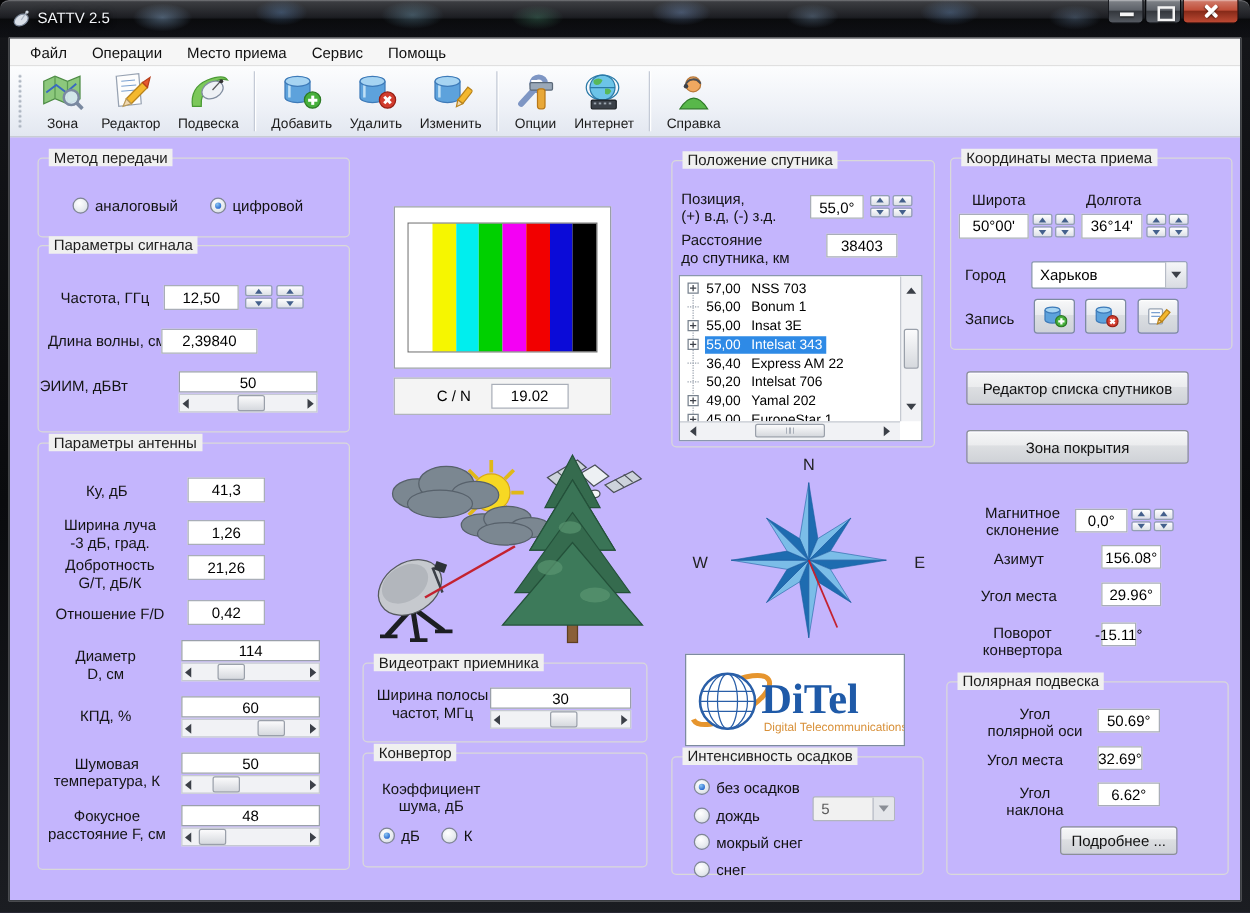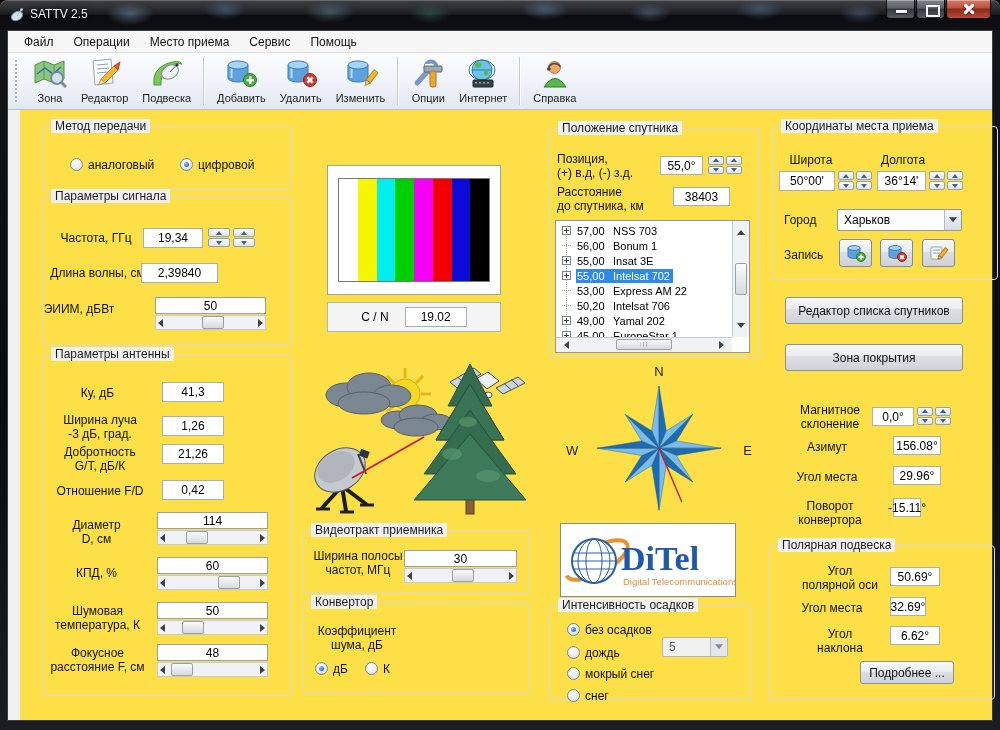--- a/index.html
+++ b/index.html
@@ -40,7 +40,7 @@
   .tb-grip{width:4px;height:44px;margin-right:8px;background-image:radial-gradient(circle,#aab2be 1px,transparent 1.2px);background-size:4px 4px;}
   .tb-btn{display:flex;flex-direction:column;align-items:center;justify-content:center;gap:2px;height:52px;padding:0 7px;font-size:11px;color:#1c1c1c;border-radius:3px;}
   .tb-sep{width:2px;height:48px;margin:0 5px;border-left:1px solid #c4cad6;border-right:1px solid #ffffff;}
-  .client{flex:1;position:relative;background:#fde047;margin-left:12px;}
+  .client{flex:1;position:relative;background:#c4b5fd;}
   .canvas{position:absolute;left:4px;top:2px;width:972px;height:604px;}
   
   .group{position:absolute;border:1px solid #d9d9d9;border-radius:4px;}

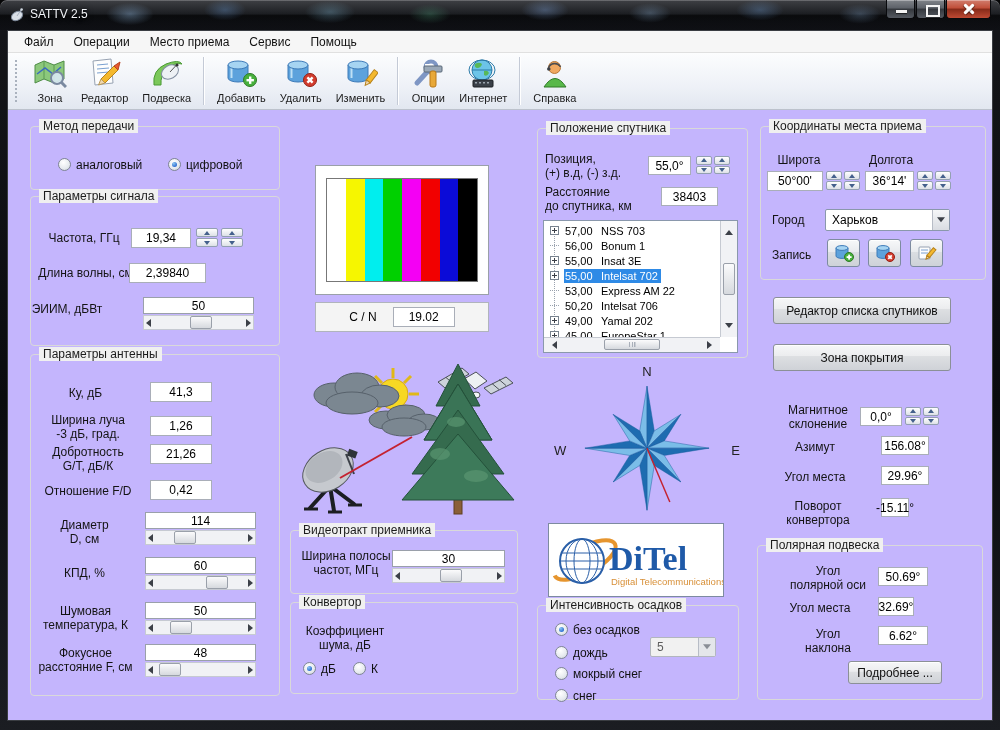--- a/index.html
+++ b/index.html
@@ -274,7 +274,7 @@
         <span class="group-title">Параметры сигнала</span>
       </div>
       <div class="lbl" style="left:26px;top:119px;width:92px">Частота, ГГц</div>
-      <div class="fld" style="left:119px;top:116px;width:60px;height:20px">19,34</div>
+      <div class="fld" style="left:119px;top:116px;width:60px;height:20px">12,50</div>
       <div class="spin4" style="left:184px;top:116px">
         <span class="sp">
               <span class="spb up"></span>

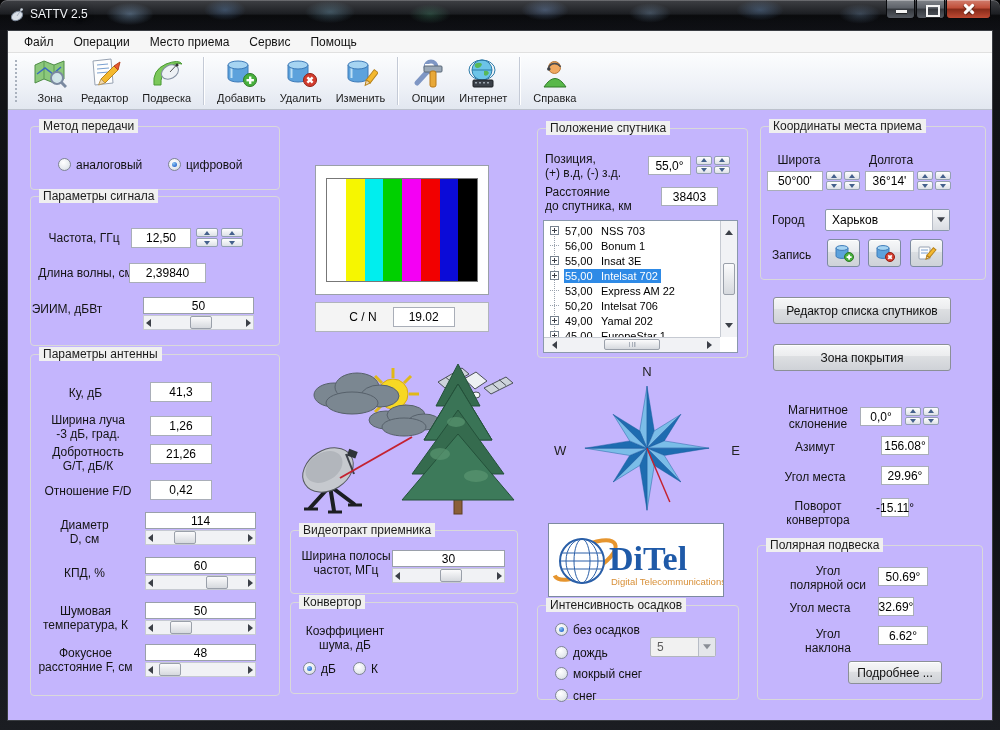--- a/index.html
+++ b/index.html
@@ -512,7 +512,7 @@
                 <span class="exp"></span>
                 <span class="row-text">
                   <span class="sat-pos">55,00</span>
-                  <span>Intelsat 702</span>
+                  <span>Intelsat 343</span>
                 </span>
               </div>
           <div class="tree-row">

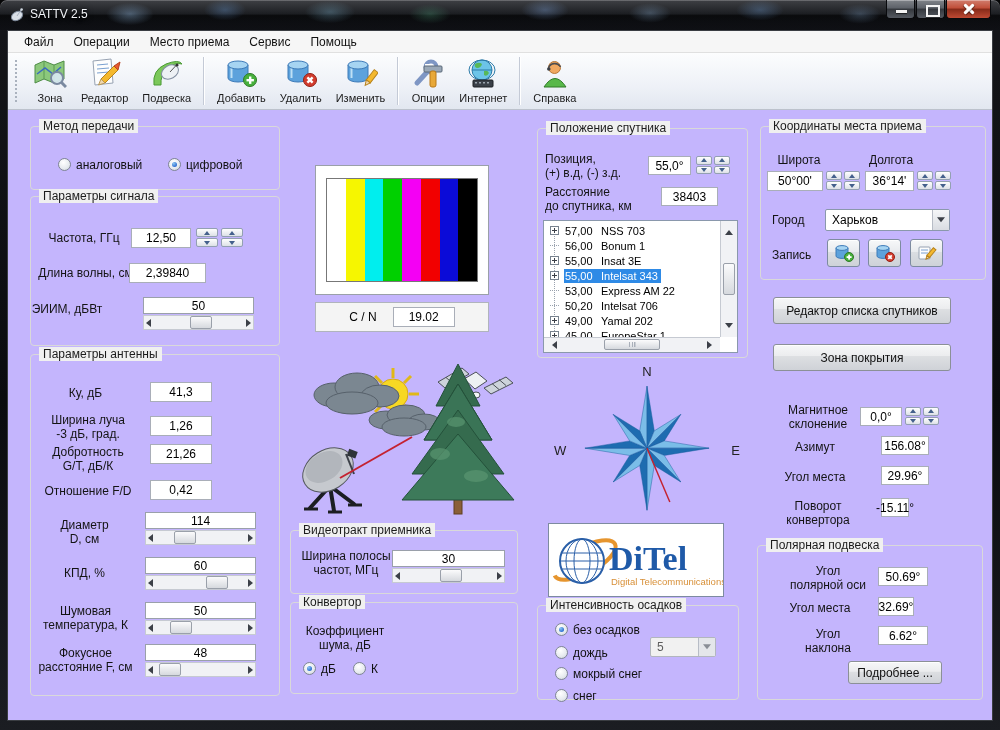--- a/index.html
+++ b/index.html
@@ -518,7 +518,7 @@
           <div class="tree-row">
                 <span class="dash"></span>
                 <span class="row-text">
-                  <span class="sat-pos">53,00</span>
+                  <span class="sat-pos">36,40</span>
                   <span>Express AM 22</span>
                 </span>
               </div>

